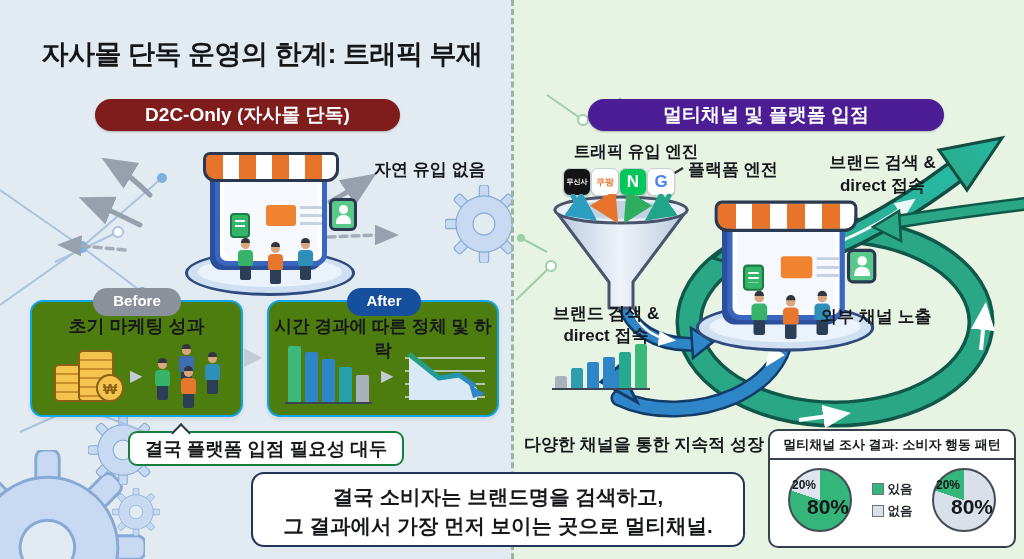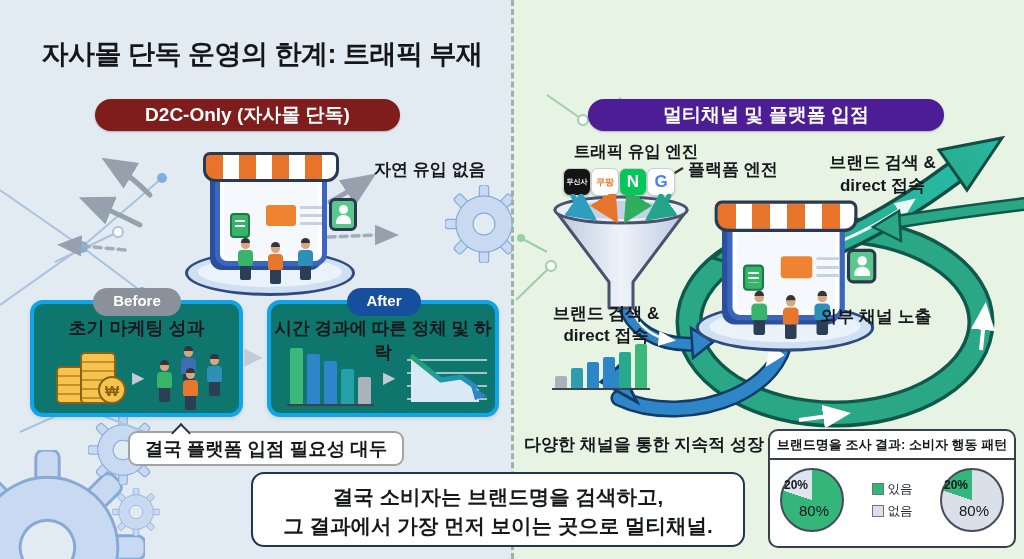--- a/index.html
+++ b/index.html
@@ -47,7 +47,7 @@
   .label-dark { font-weight:800; color:#16181b; }
 
   
-  .card { background:#0f766e; border:4px solid #0ea5e9; border-radius:13px; box-shadow:0 2px 4px rgba(30,50,80,.12); }
+  .card { background:#4d7c0f; border:2px solid #0ea5e9; border-radius:13px; box-shadow:0 2px 4px rgba(30,50,80,.12); }
   .card-before { left:30px; top:300px; width:213px; height:117px; }
   .card-after  { left:267px; top:300px; width:232px; height:117px; }
   .card-pill { border-radius:14px; color:#fff; font-weight:800; font-size:15px; text-align:center; height:28px; line-height:25px; }

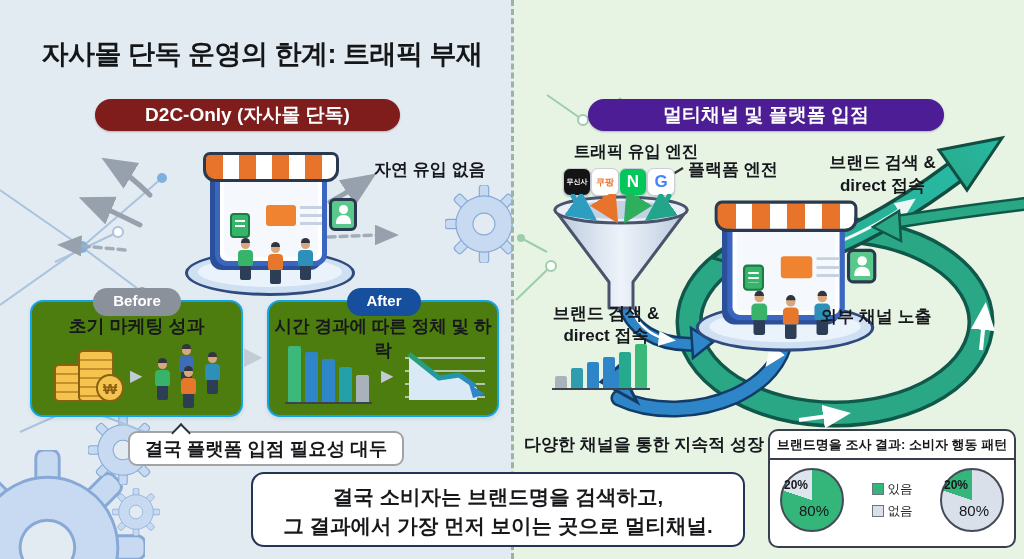--- a/index.html
+++ b/index.html
@@ -66,7 +66,7 @@
   .bars span { width:13px; border-radius:2px 2px 0 0; }
 
   
-  .bubble { left:128px; top:431px; width:276px; height:35px; background:#fff; border:2px solid #a3a3a3; border-radius:9px;
+  .bubble { left:128px; top:431px; width:276px; height:35px; background:#fff; border:2px solid #15803d; border-radius:9px;
             text-align:center; line-height:31px; font-size:18.5px; font-weight:800; color:#17181b; }
   .bubble::before { content:""; position:absolute; top:-7px; left:44px; width:12px; height:12px; background:#fff;
             border-left:2px solid #2a3442; border-top:2px solid #2a3442; transform:rotate(45deg); }

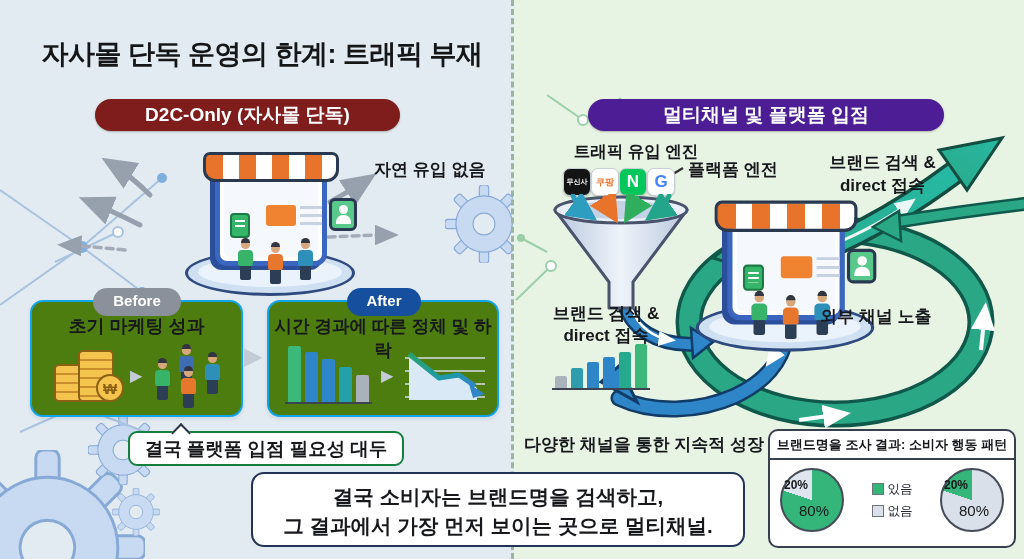--- a/index.html
+++ b/index.html
@@ -405,7 +405,7 @@
   <div class="abs label-dark growth-caption">다양한 채널을 통한 지속적 성장</div>
 
   <div class="abs survey">
-    <div class="survey-title">브랜드명을 조사 결과: 소비자 행동 패턴</div>
+    <div class="survey-title">멀티채널 조사 결과: 소비자 행동 패턴</div>
     <div class="survey-row">
       <div class="pie" style="background: conic-gradient(rgb(52, 181, 122) 0deg, rgb(52, 181, 122) 288deg, rgb(223, 229, 238) 288deg, rgb(223, 229, 238) 360deg);">
         <span class="pct-small">20%</span>

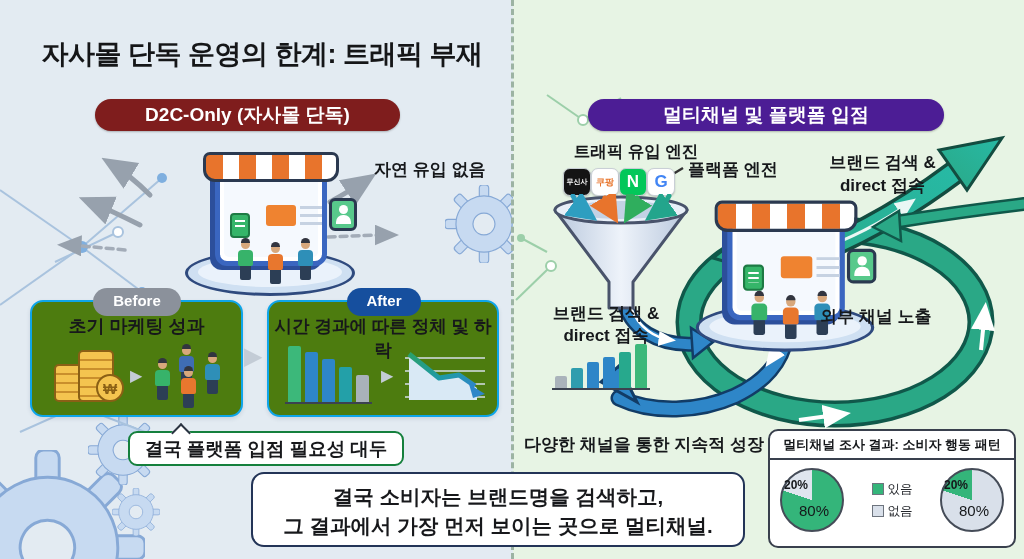--- a/index.html
+++ b/index.html
@@ -88,7 +88,7 @@
   
   .survey { left:768px; top:429px; width:248px; height:119px; background:#fff; border:2px solid #39404d; border-radius:10px; z-index:21; overflow:hidden; }
   .survey-title { font-size:13px; font-weight:800; text-align:center; padding:5px 2px 4px; border-bottom:2px solid #39404d; color:#15171a; }
-  .survey-row { display:flex; align-items:center; justify-content:space-between; padding:8px 10px 0; }
+  .survey-row { display:flex; align-items:center; justify-content:space-between; padding:8px 18px 0; }
   .pie { position:relative; width:64px; height:64px; border-radius:50%; border:2px solid #454c58; }
   .pct-small { position:absolute; top:8px; left:2px; font-size:12px; font-weight:800; color:#15171a; }
   .pct-main  { position:absolute; bottom:11px; left:17px; font-size:15px; font-weight:400; color:#15171a; }

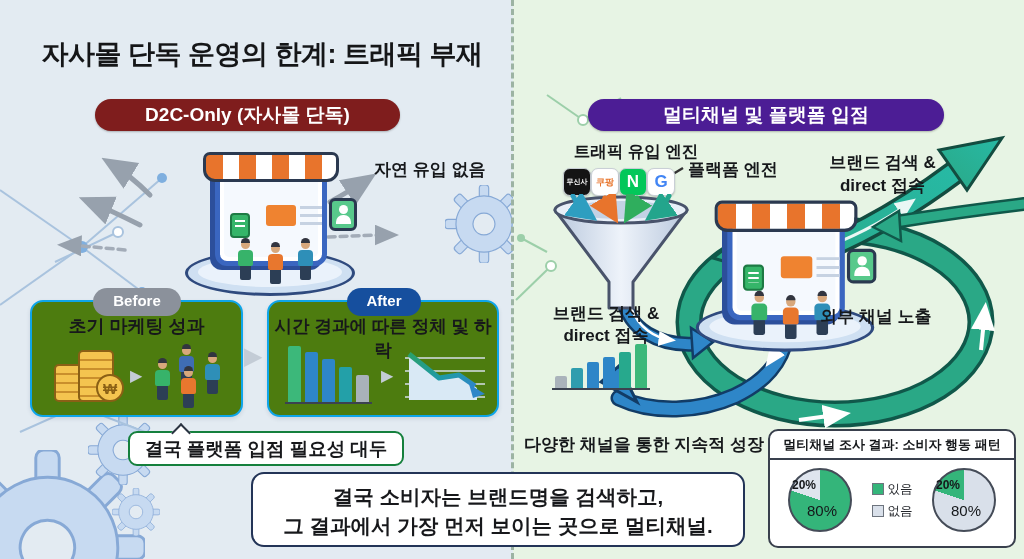--- a/index.html
+++ b/index.html
@@ -93,7 +93,7 @@
   .pct-small { position:absolute; top:8px; left:2px; font-size:12px; font-weight:800; color:#15171a; }
   .pct-main  { position:absolute; bottom:11px; left:17px; font-size:15px; font-weight:400; color:#15171a; }
   .legend { display:flex; flex-direction:column; gap:5px; }
-  .legend-item { display:flex; align-items:center; gap:4px; font-size:12.5px; font-weight:400; color:#22252a; }
+  .legend-item { display:flex; align-items:center; gap:4px; font-size:12.5px; font-weight:700; color:#22252a; }
   .swatch { width:12px; height:12px; border:1.5px solid #6d747e; }
 
   svg { display:block; }

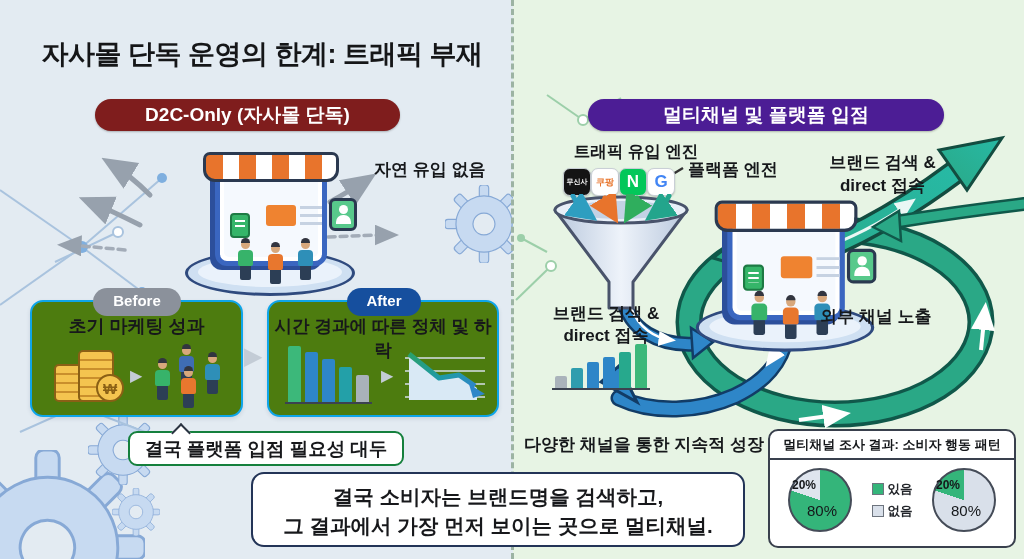--- a/index.html
+++ b/index.html
@@ -91,7 +91,7 @@
   .survey-row { display:flex; align-items:center; justify-content:space-between; padding:8px 18px 0; }
   .pie { position:relative; width:64px; height:64px; border-radius:50%; border:2px solid #454c58; }
   .pct-small { position:absolute; top:8px; left:2px; font-size:12px; font-weight:800; color:#15171a; }
-  .pct-main  { position:absolute; bottom:11px; left:17px; font-size:15px; font-weight:400; color:#15171a; }
+  .pct-main  { position:absolute; bottom:11px; left:17px; font-size:21px; font-weight:700; color:#15171a; }
   .legend { display:flex; flex-direction:column; gap:5px; }
   .legend-item { display:flex; align-items:center; gap:4px; font-size:12.5px; font-weight:700; color:#22252a; }
   .swatch { width:12px; height:12px; border:1.5px solid #6d747e; }

